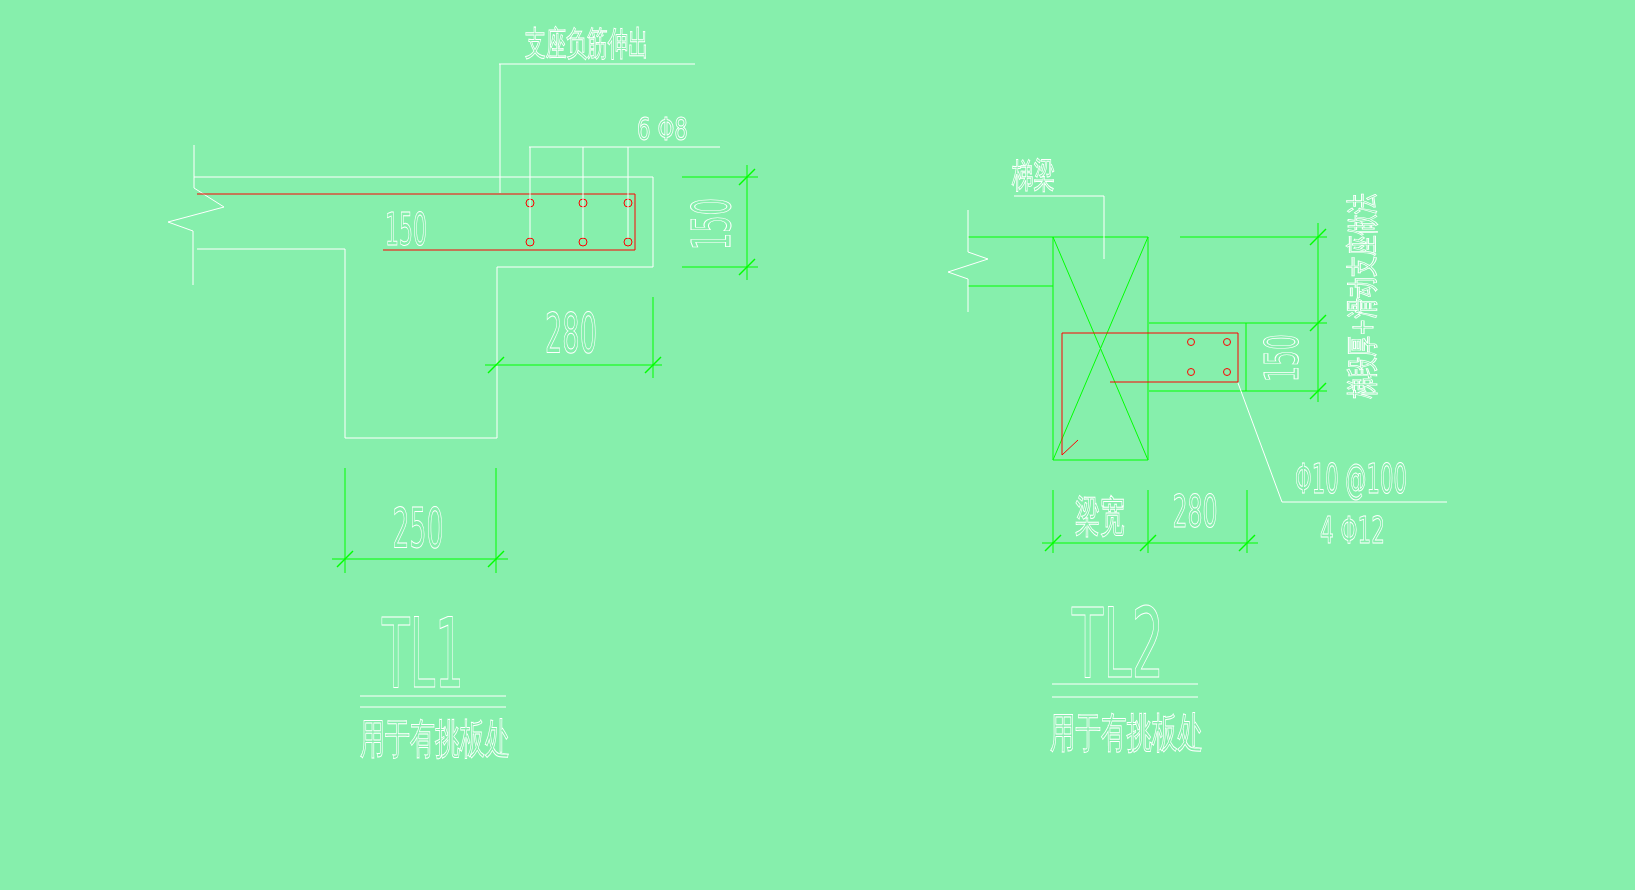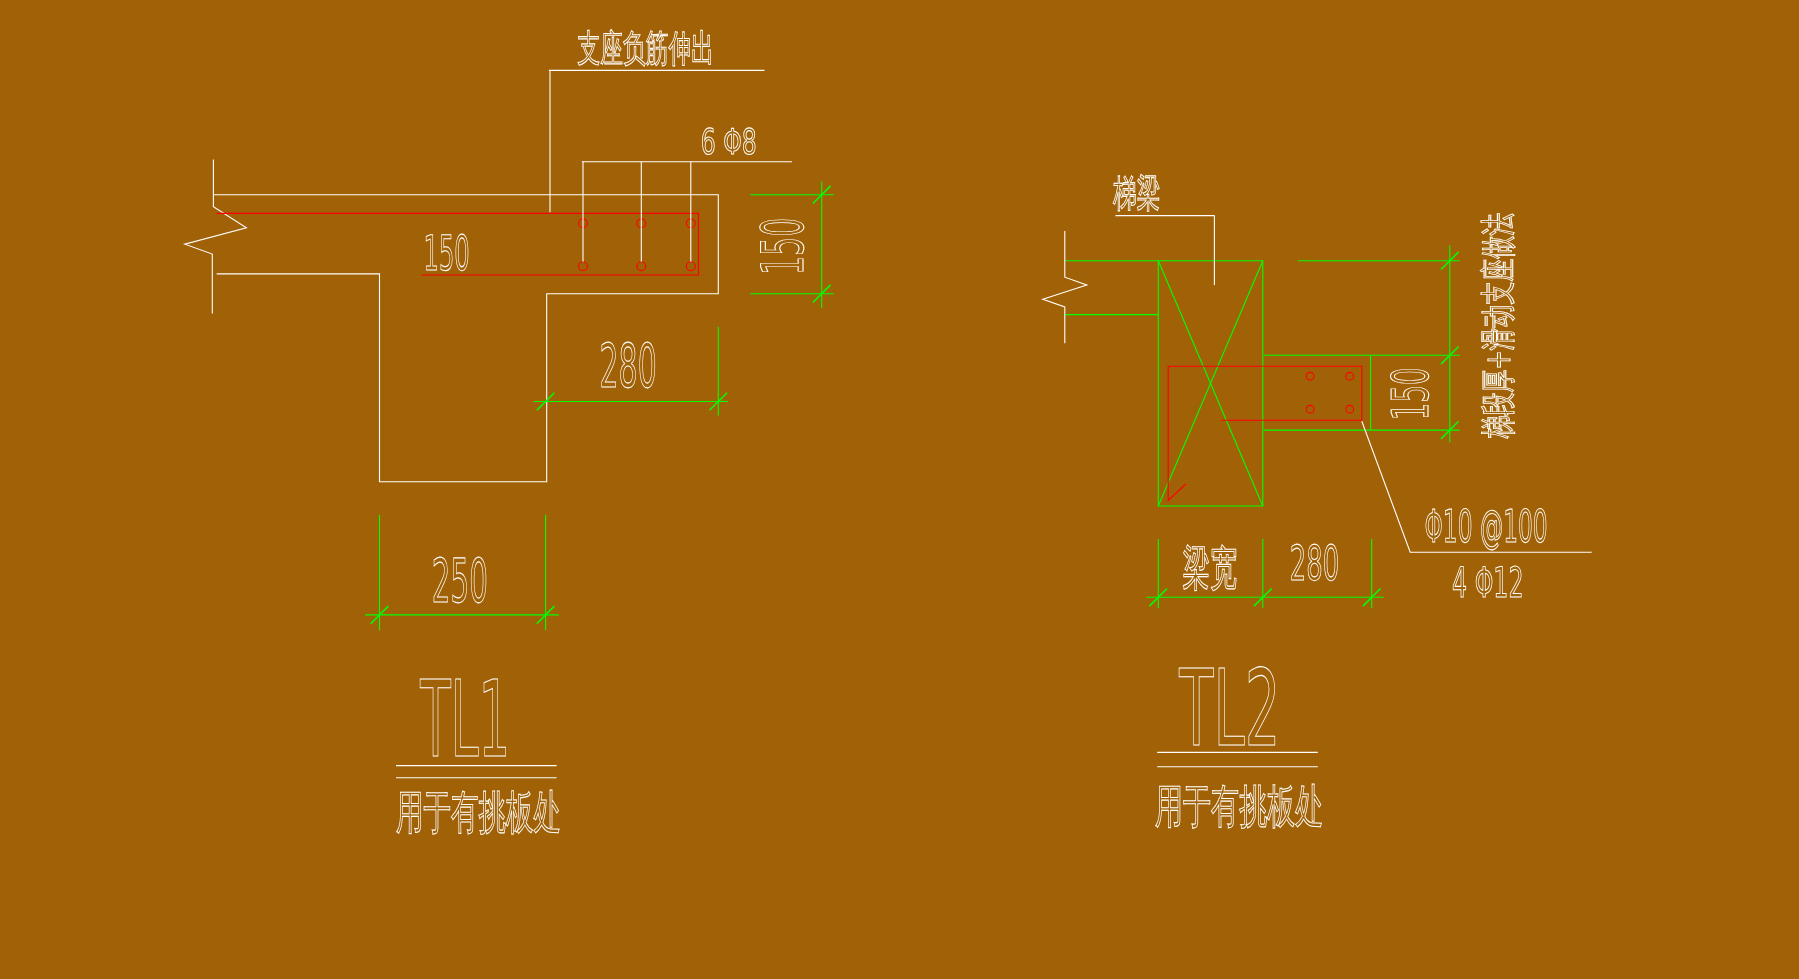--- a/index.html
+++ b/index.html
@@ -3,7 +3,7 @@
 <meta charset="utf-8">
 <style>
   html,body{margin:0;padding:0;background:#000;}
-  .stage{width:1635px;height:890px;background:#a16207;position:relative;overflow:hidden;}
+  .stage{width:1635px;height:890px;background:#86efac;position:relative;overflow:hidden;}
   svg{display:block;}
   .w{stroke:#ffffff;fill:none;stroke-width:1;}
   .r{stroke:#ff0000;fill:none;stroke-width:1;}

